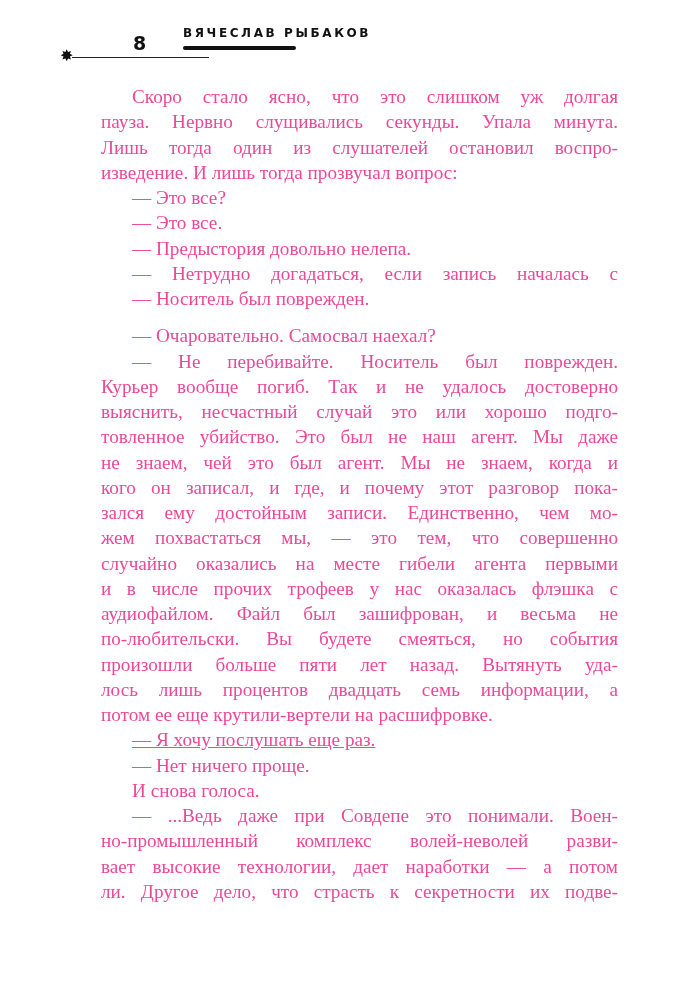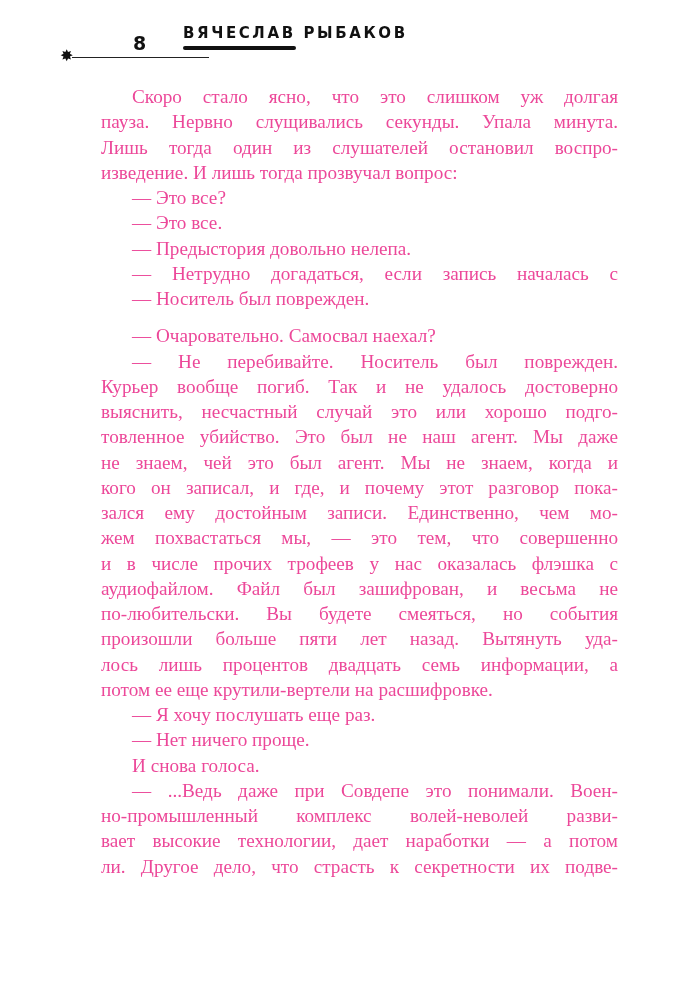--- a/index.html
+++ b/index.html
@@ -47,7 +47,7 @@
       left: 183px; top: 26px;
       font-family: "DejaVu Sans", sans-serif;
       font-weight: bold;
-      font-size: 15px;
+      font-size: 12px;
       letter-spacing: 2.6px;
       line-height: 14px;
       color: #111;

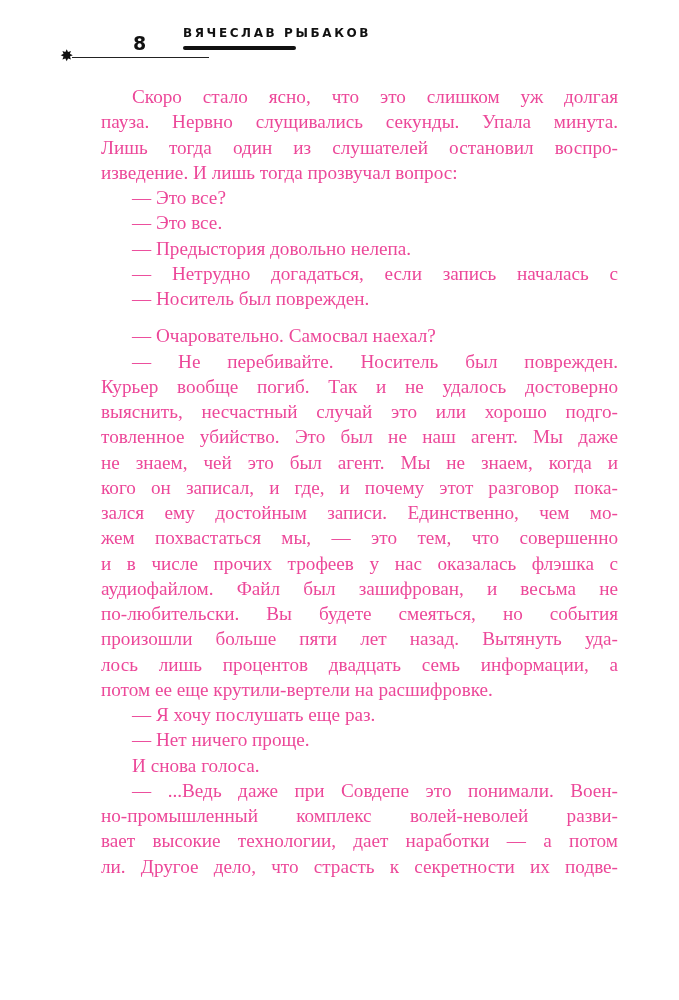--- a/index.html
+++ b/index.html
@@ -111,6 +111,7 @@
     <span class="line" style="white-space: nowrap; word-spacing: 10.2639px; text-align: left; text-align-last: left;">кого он записал, и где, и почему этот разговор пока-</span>
     <span class="line" style="white-space: nowrap; word-spacing: 15.5703px; text-align: left; text-align-last: left;">зался ему достойным записи. Единственно, чем мо-</span>
     <span class="line" style="white-space: nowrap; word-spacing: 15.5759px; text-align: left; text-align-last: left;">жем похвастаться мы, — это тем, что совершенно</span>
+    <span class="line" style="white-space: nowrap; word-spacing: 14.263px; text-align: left; text-align-last: left;">случайно оказались на месте гибели агента первыми</span>
     <span class="line" style="white-space: nowrap; word-spacing: 10.7674px; text-align: left; text-align-last: left;">и в числе прочих трофеев у нас оказалась флэшка с</span>
     <span class="line" style="white-space: nowrap; word-spacing: 18.3359px; text-align: left; text-align-last: left;">аудиофайлом. Файл был зашифрован, и весьма не</span>
     <span class="line" style="white-space: nowrap; word-spacing: 22.2031px; text-align: left; text-align-last: left;">по-любительски. Вы будете смеяться, но события</span>

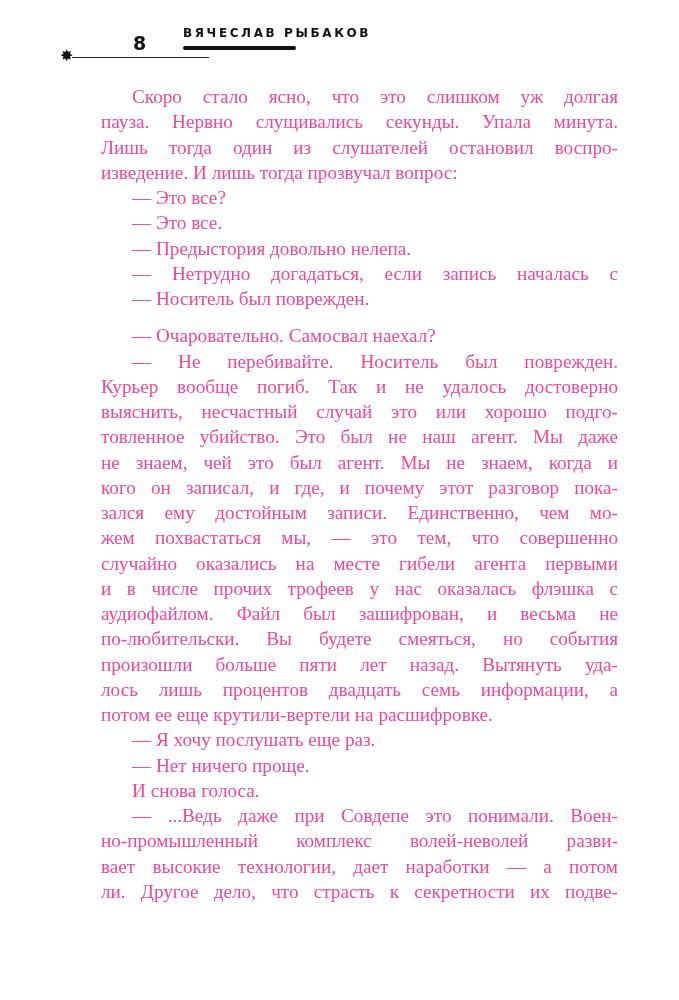--- a/index.html
+++ b/index.html
@@ -118,7 +118,7 @@
     <span class="line" style="white-space: nowrap; word-spacing: 18.2891px; text-align: left; text-align-last: left;">произошли больше пяти лет назад. Вытянуть уда-</span>
     <span class="line" style="white-space: nowrap; word-spacing: 15.9479px; text-align: right; text-align-last: left;">лось лишь процентов двадцать семь информации, а</span>
     <span class="line last" style="white-space: nowrap;">потом ее еще крутили-вертели на расшифровке.</span>
-    <span class="line indent last" style="white-space: nowrap;">— Я хочу послушать еще раз.</span>
+    <span class="line indent last" style="white-space: nowrap; text-decoration: underline;">— Я хочу послушать еще раз.</span>
     <span class="line indent last" style="white-space: nowrap;">— Нет ничего проще.</span>
     <span class="line indent last" style="white-space: nowrap;">И снова голоса.</span>
     <span class="line indent" style="white-space: nowrap; word-spacing: 11.6853px; text-align: left; text-align-last: left;">— ...Ведь даже при Совдепе это понимали. Воен-</span>

